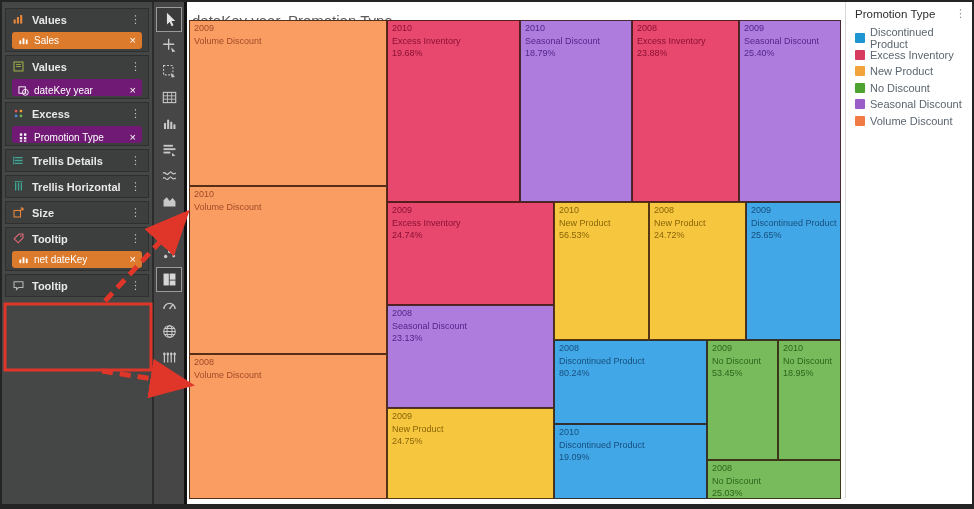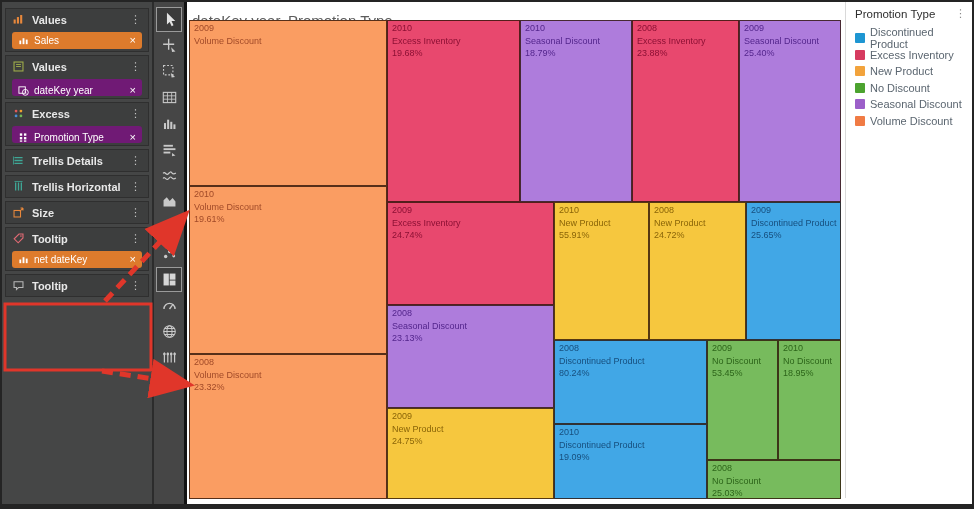--- a/index.html
+++ b/index.html
@@ -380,7 +380,6 @@
         <div class="tile" style="left: 0px; top: 166px; width: 198px; height: 168px; background: rgb(250, 157, 98); color: rgb(161, 74, 40);">
           <div>2010</div>
           <div>Volume Discount</div>
-          <div>19.61%</div>
         </div>
         <div class="tile" style="left: 0px; top: 334px; width: 198px; height: 145px; background: rgb(250, 157, 98); color: rgb(161, 74, 40);">
           <div>2008</div>

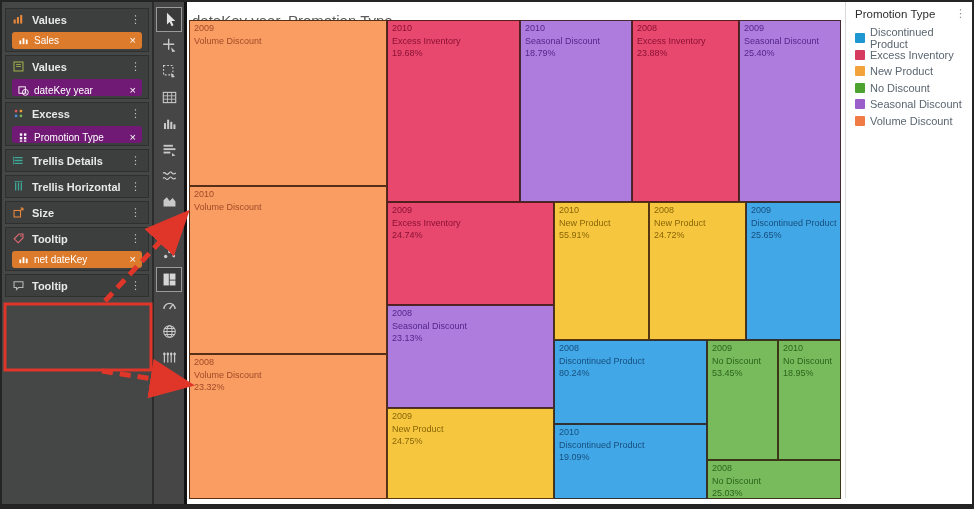--- a/index.html
+++ b/index.html
@@ -424,7 +424,7 @@
         <div class="tile" style="left: 365px; top: 182px; width: 95px; height: 138px; background: rgb(246, 199, 62); color: rgb(138, 101, 8);">
           <div>2010</div>
           <div>New Product</div>
-          <div>55.91%</div>
+          <div>56.53%</div>
         </div>
         <div class="tile" style="left: 460px; top: 182px; width: 97px; height: 138px; background: rgb(246, 199, 62); color: rgb(138, 101, 8);">
           <div>2008</div>

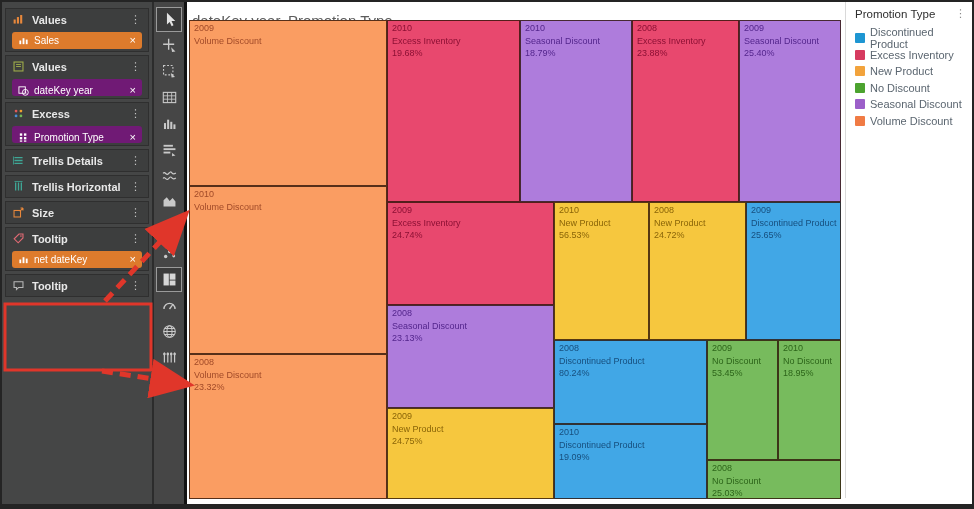--- a/index.html
+++ b/index.html
@@ -384,7 +384,6 @@
         <div class="tile" style="left: 0px; top: 334px; width: 198px; height: 145px; background: rgb(250, 157, 98); color: rgb(161, 74, 40);">
           <div>2008</div>
           <div>Volume Discount</div>
-          <div>23.32%</div>
         </div>
         <div class="tile" style="left: 198px; top: 0px; width: 133px; height: 182px; background: rgb(232, 72, 110); color: rgb(140, 16, 52);">
           <div>2010</div>

